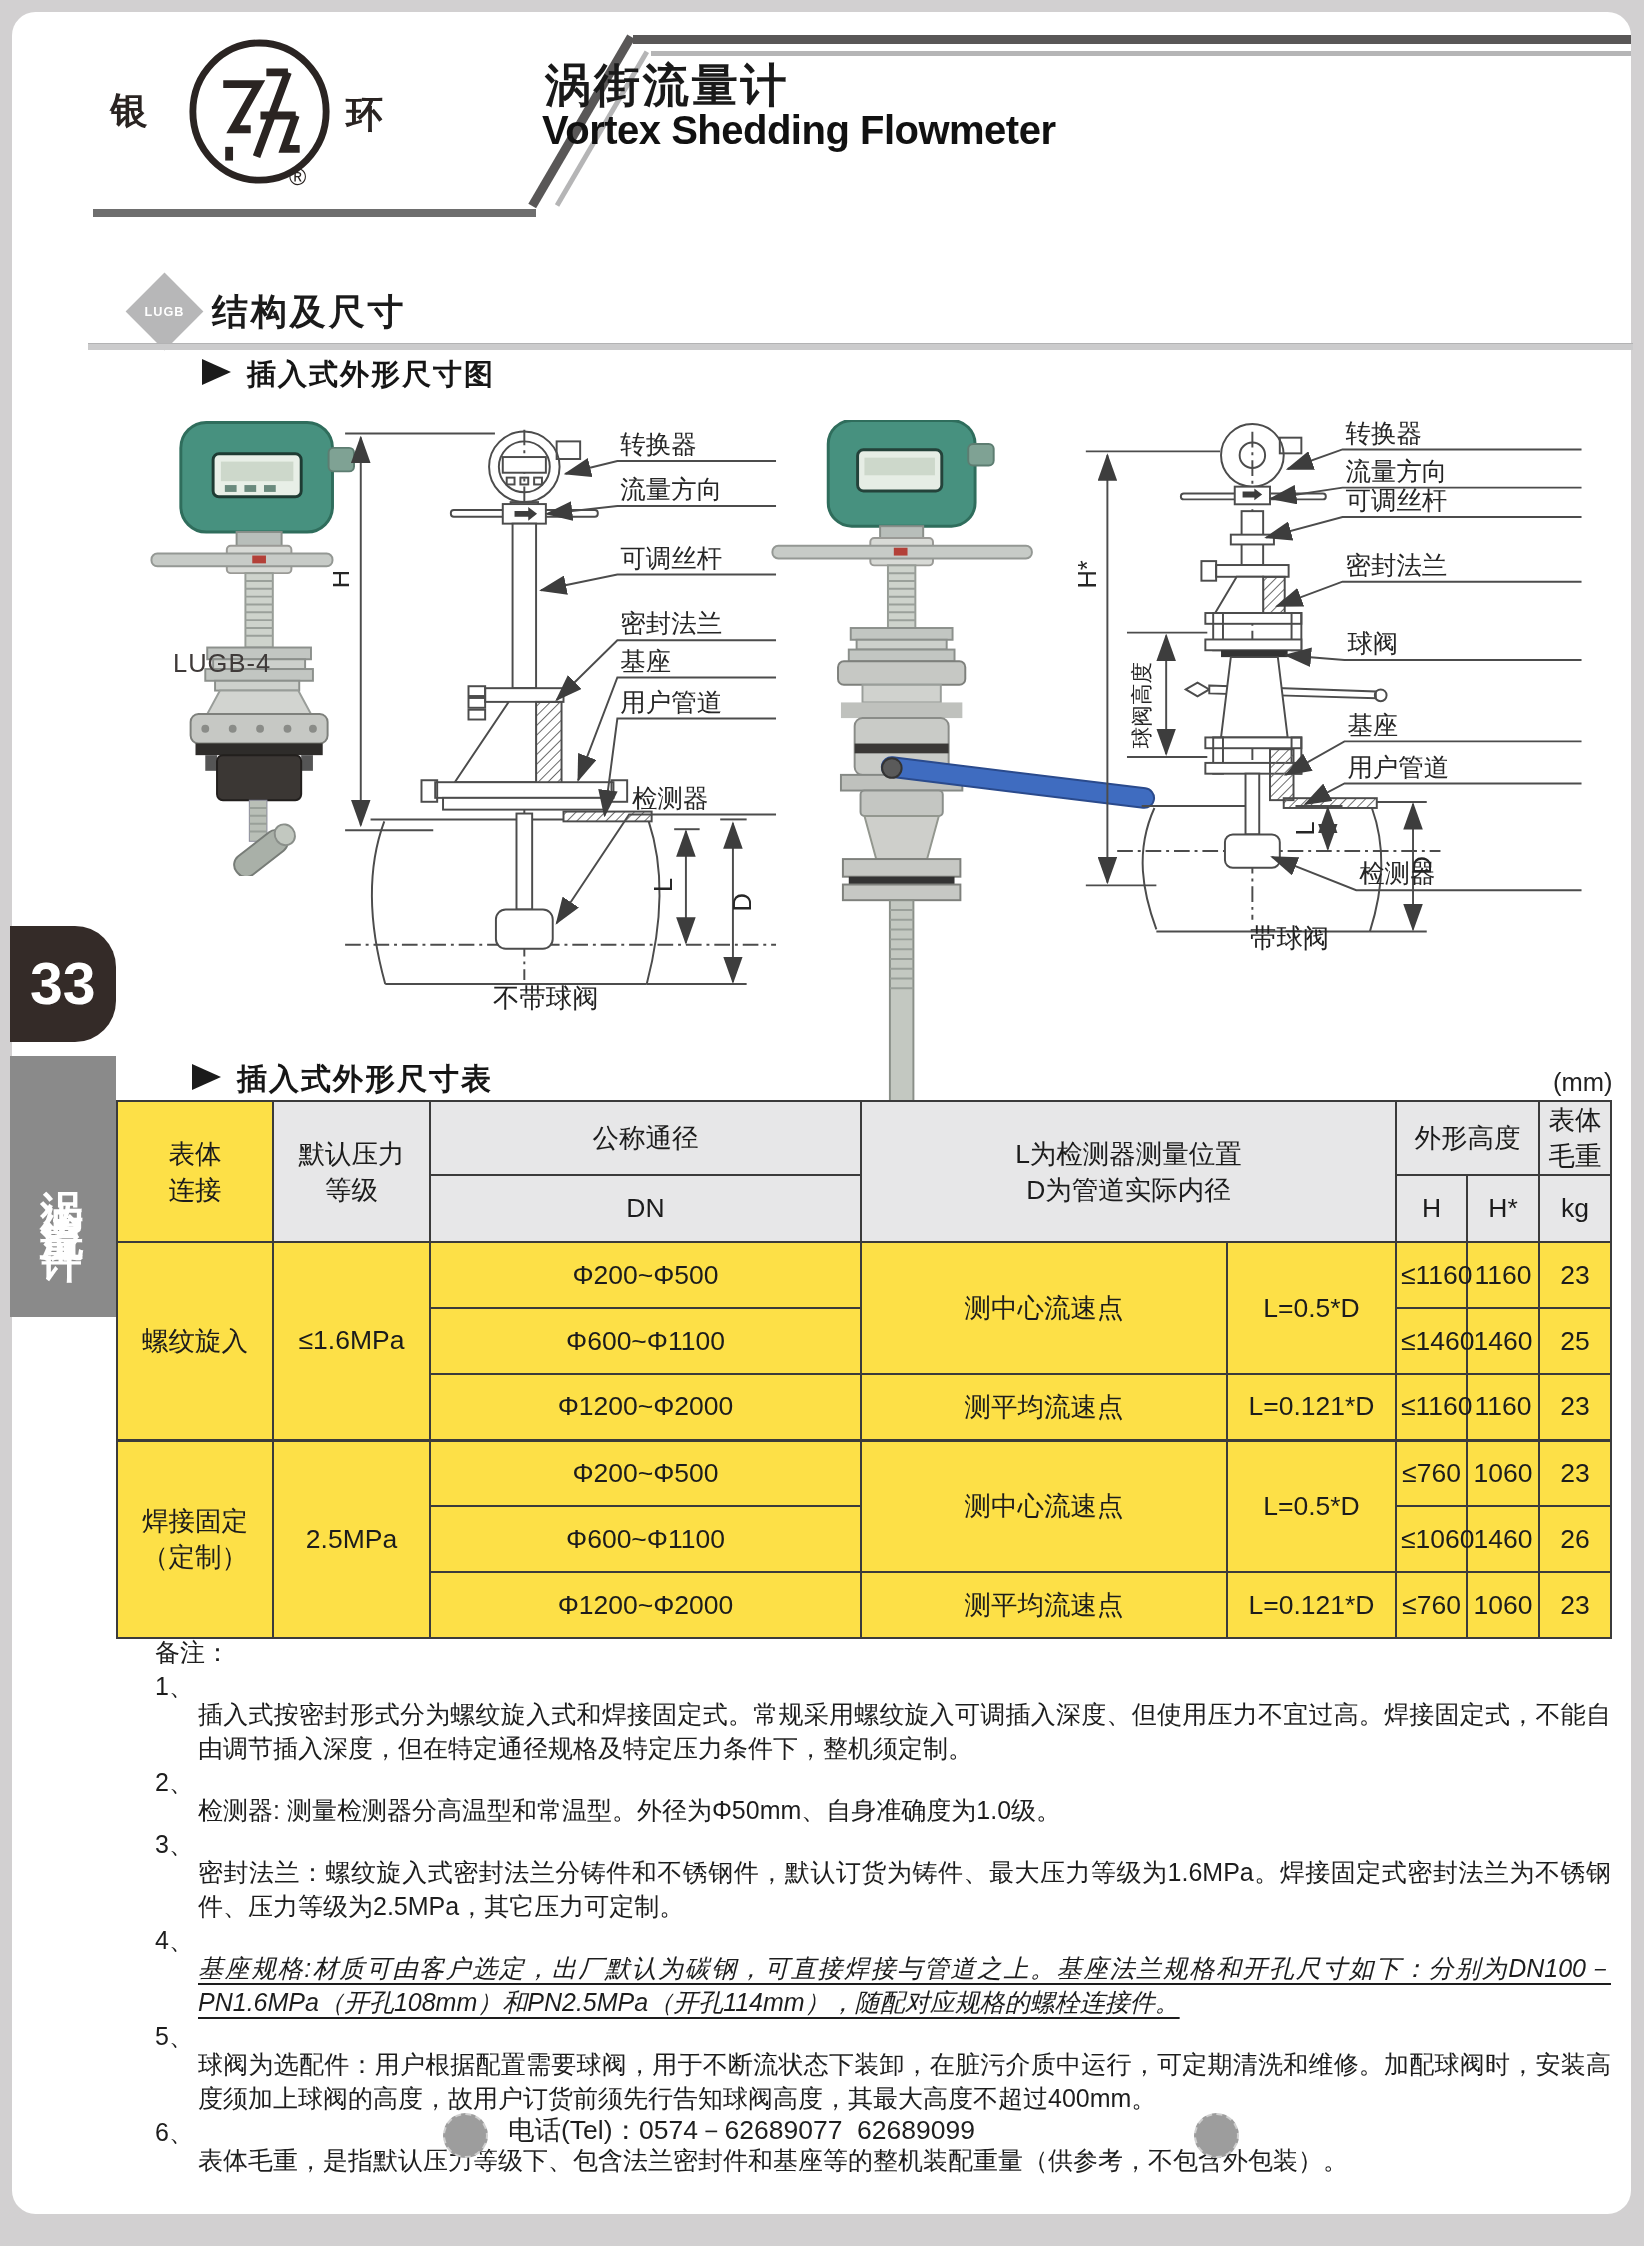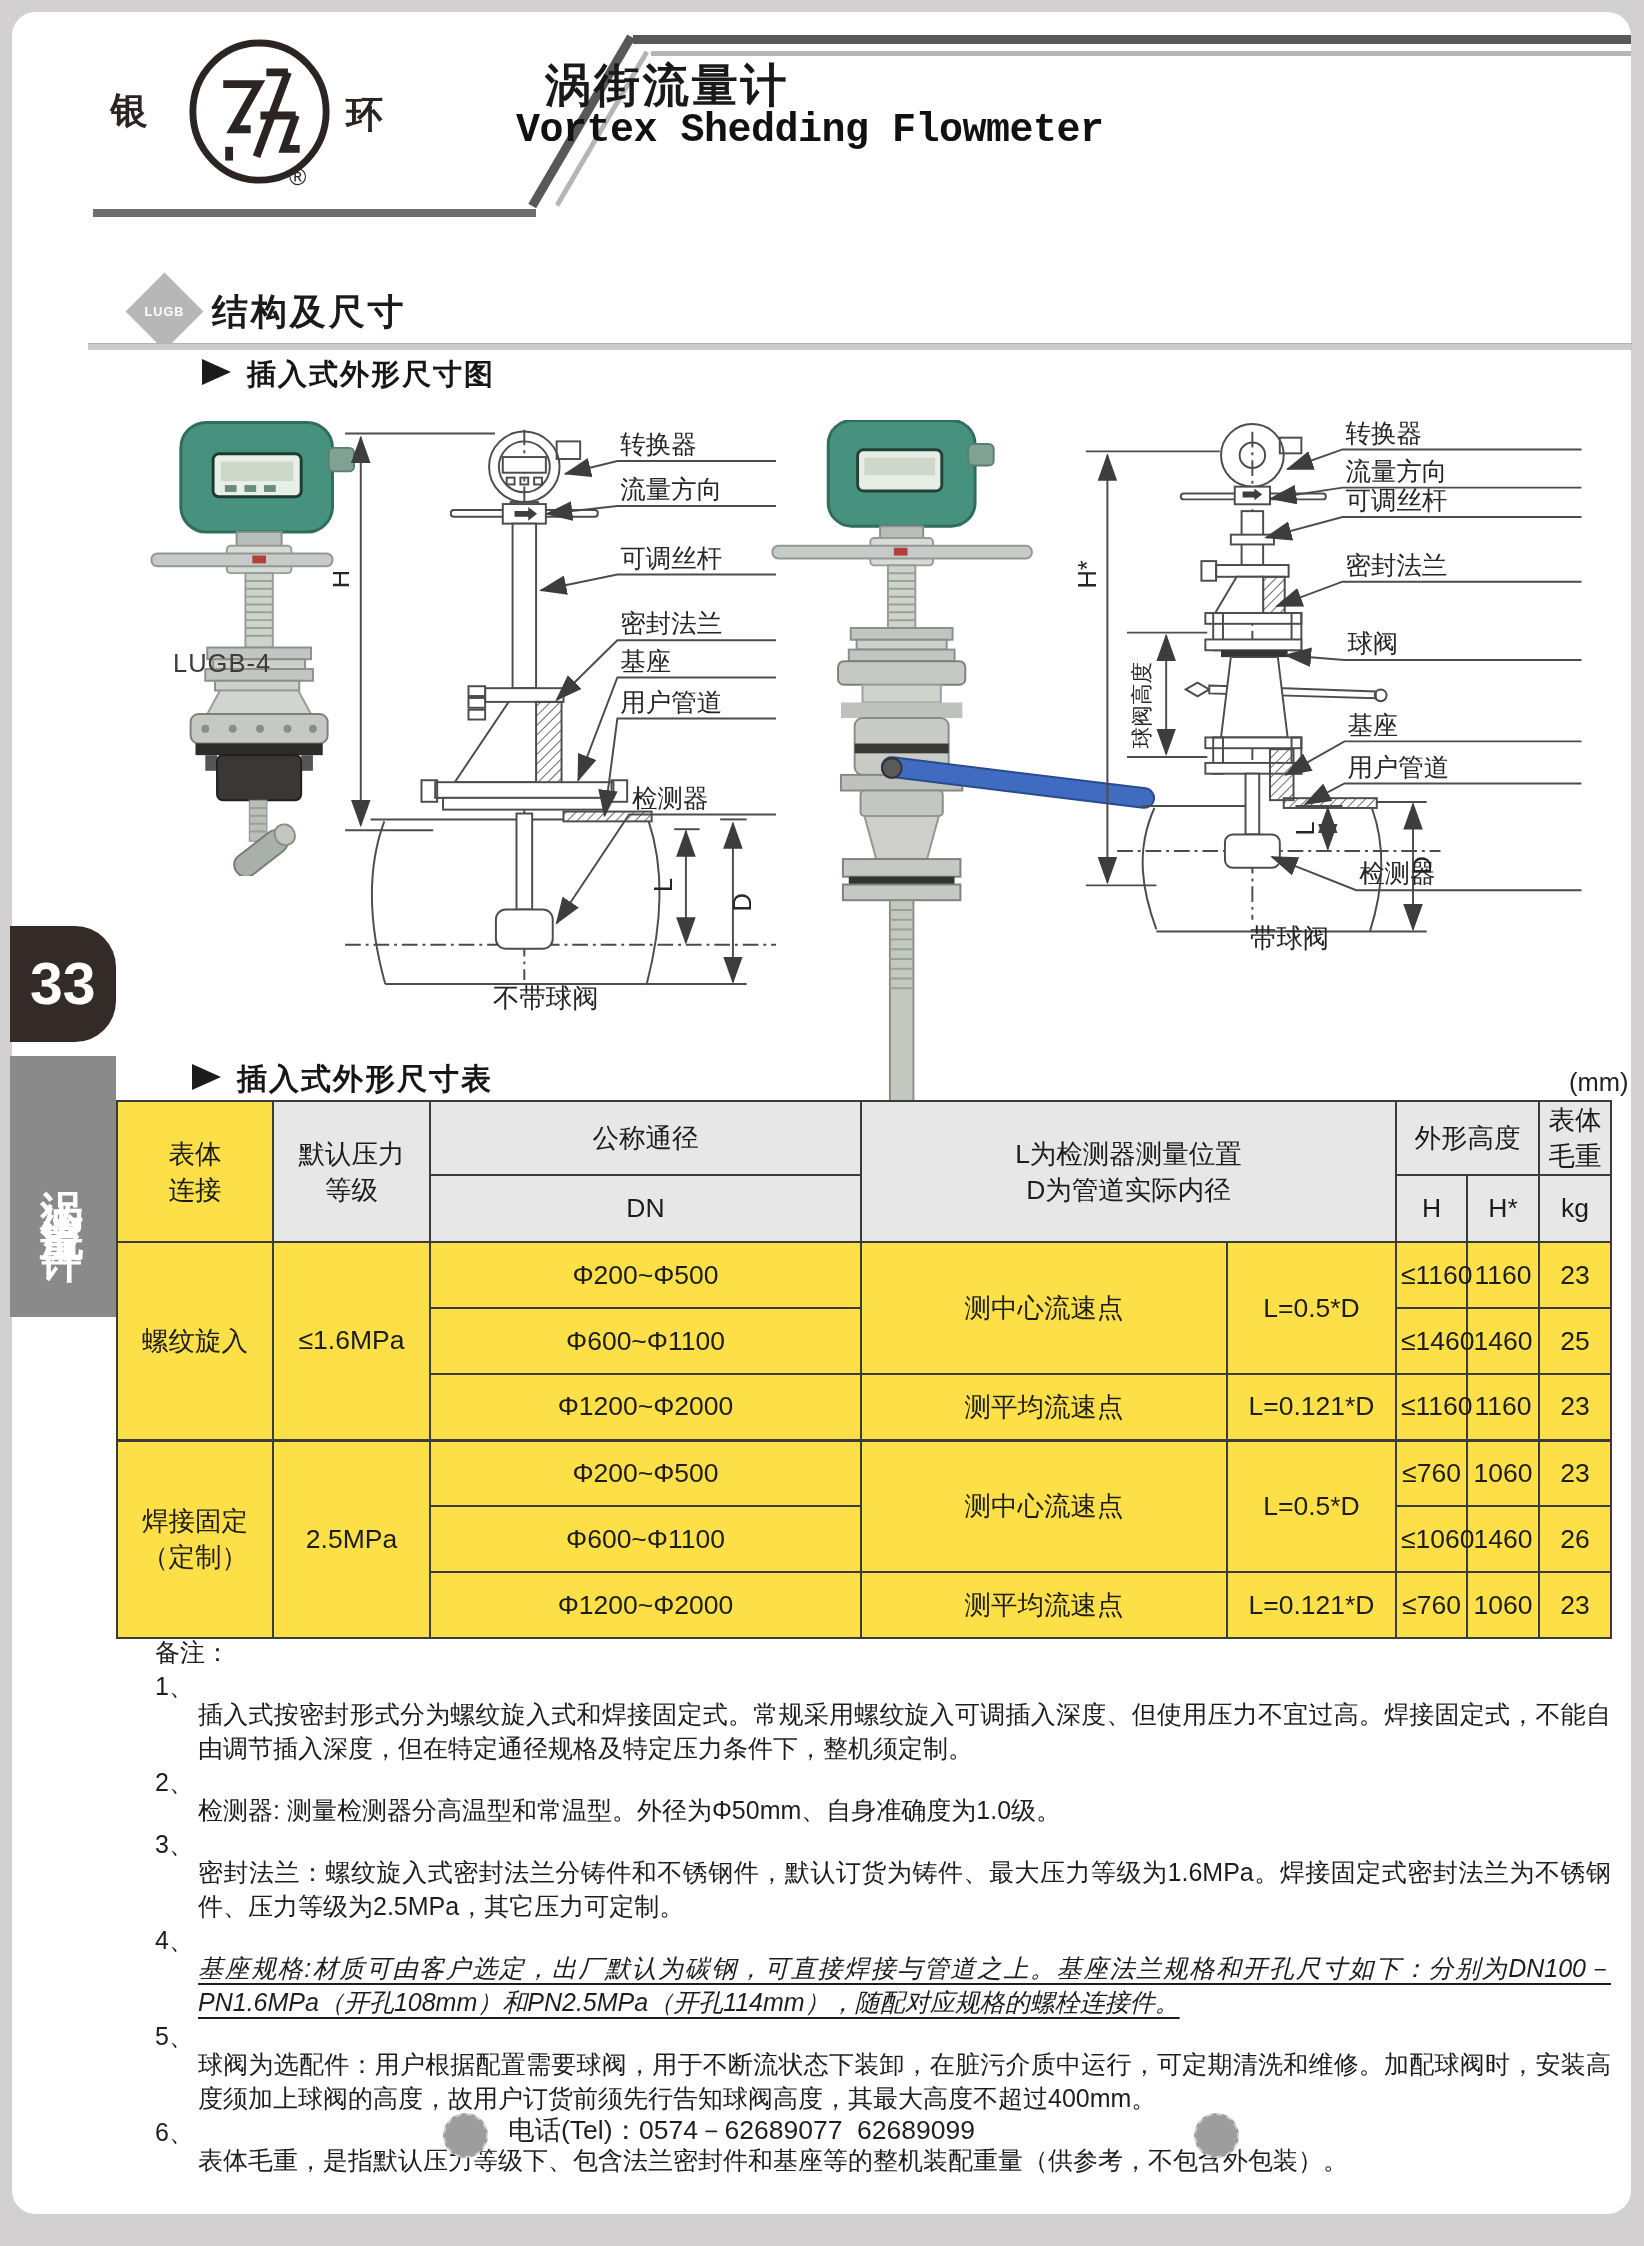--- a/index.html
+++ b/index.html
@@ -69,7 +69,7 @@
 <div class="abs diag" style="left:649px;top:53px;width:178px;height:4.9px;background:#b5b5b6;transform:rotate(120.3deg);"></div>
 
 <div class="abs title-cn" style="left:545px;top:55px;">涡街流量计</div>
-<div class="abs title-en" style="left:516px;top:108px;font-family:Liberation Mono, monospace;">Vortex Shedding Flowmeter</div>
+<div class="abs title-en" style="left:542px;top:108px;">Vortex Shedding Flowmeter</div>
 
 <div class="abs diamond" style="left:137px;top:284px;">
   <span>LUGB</span>

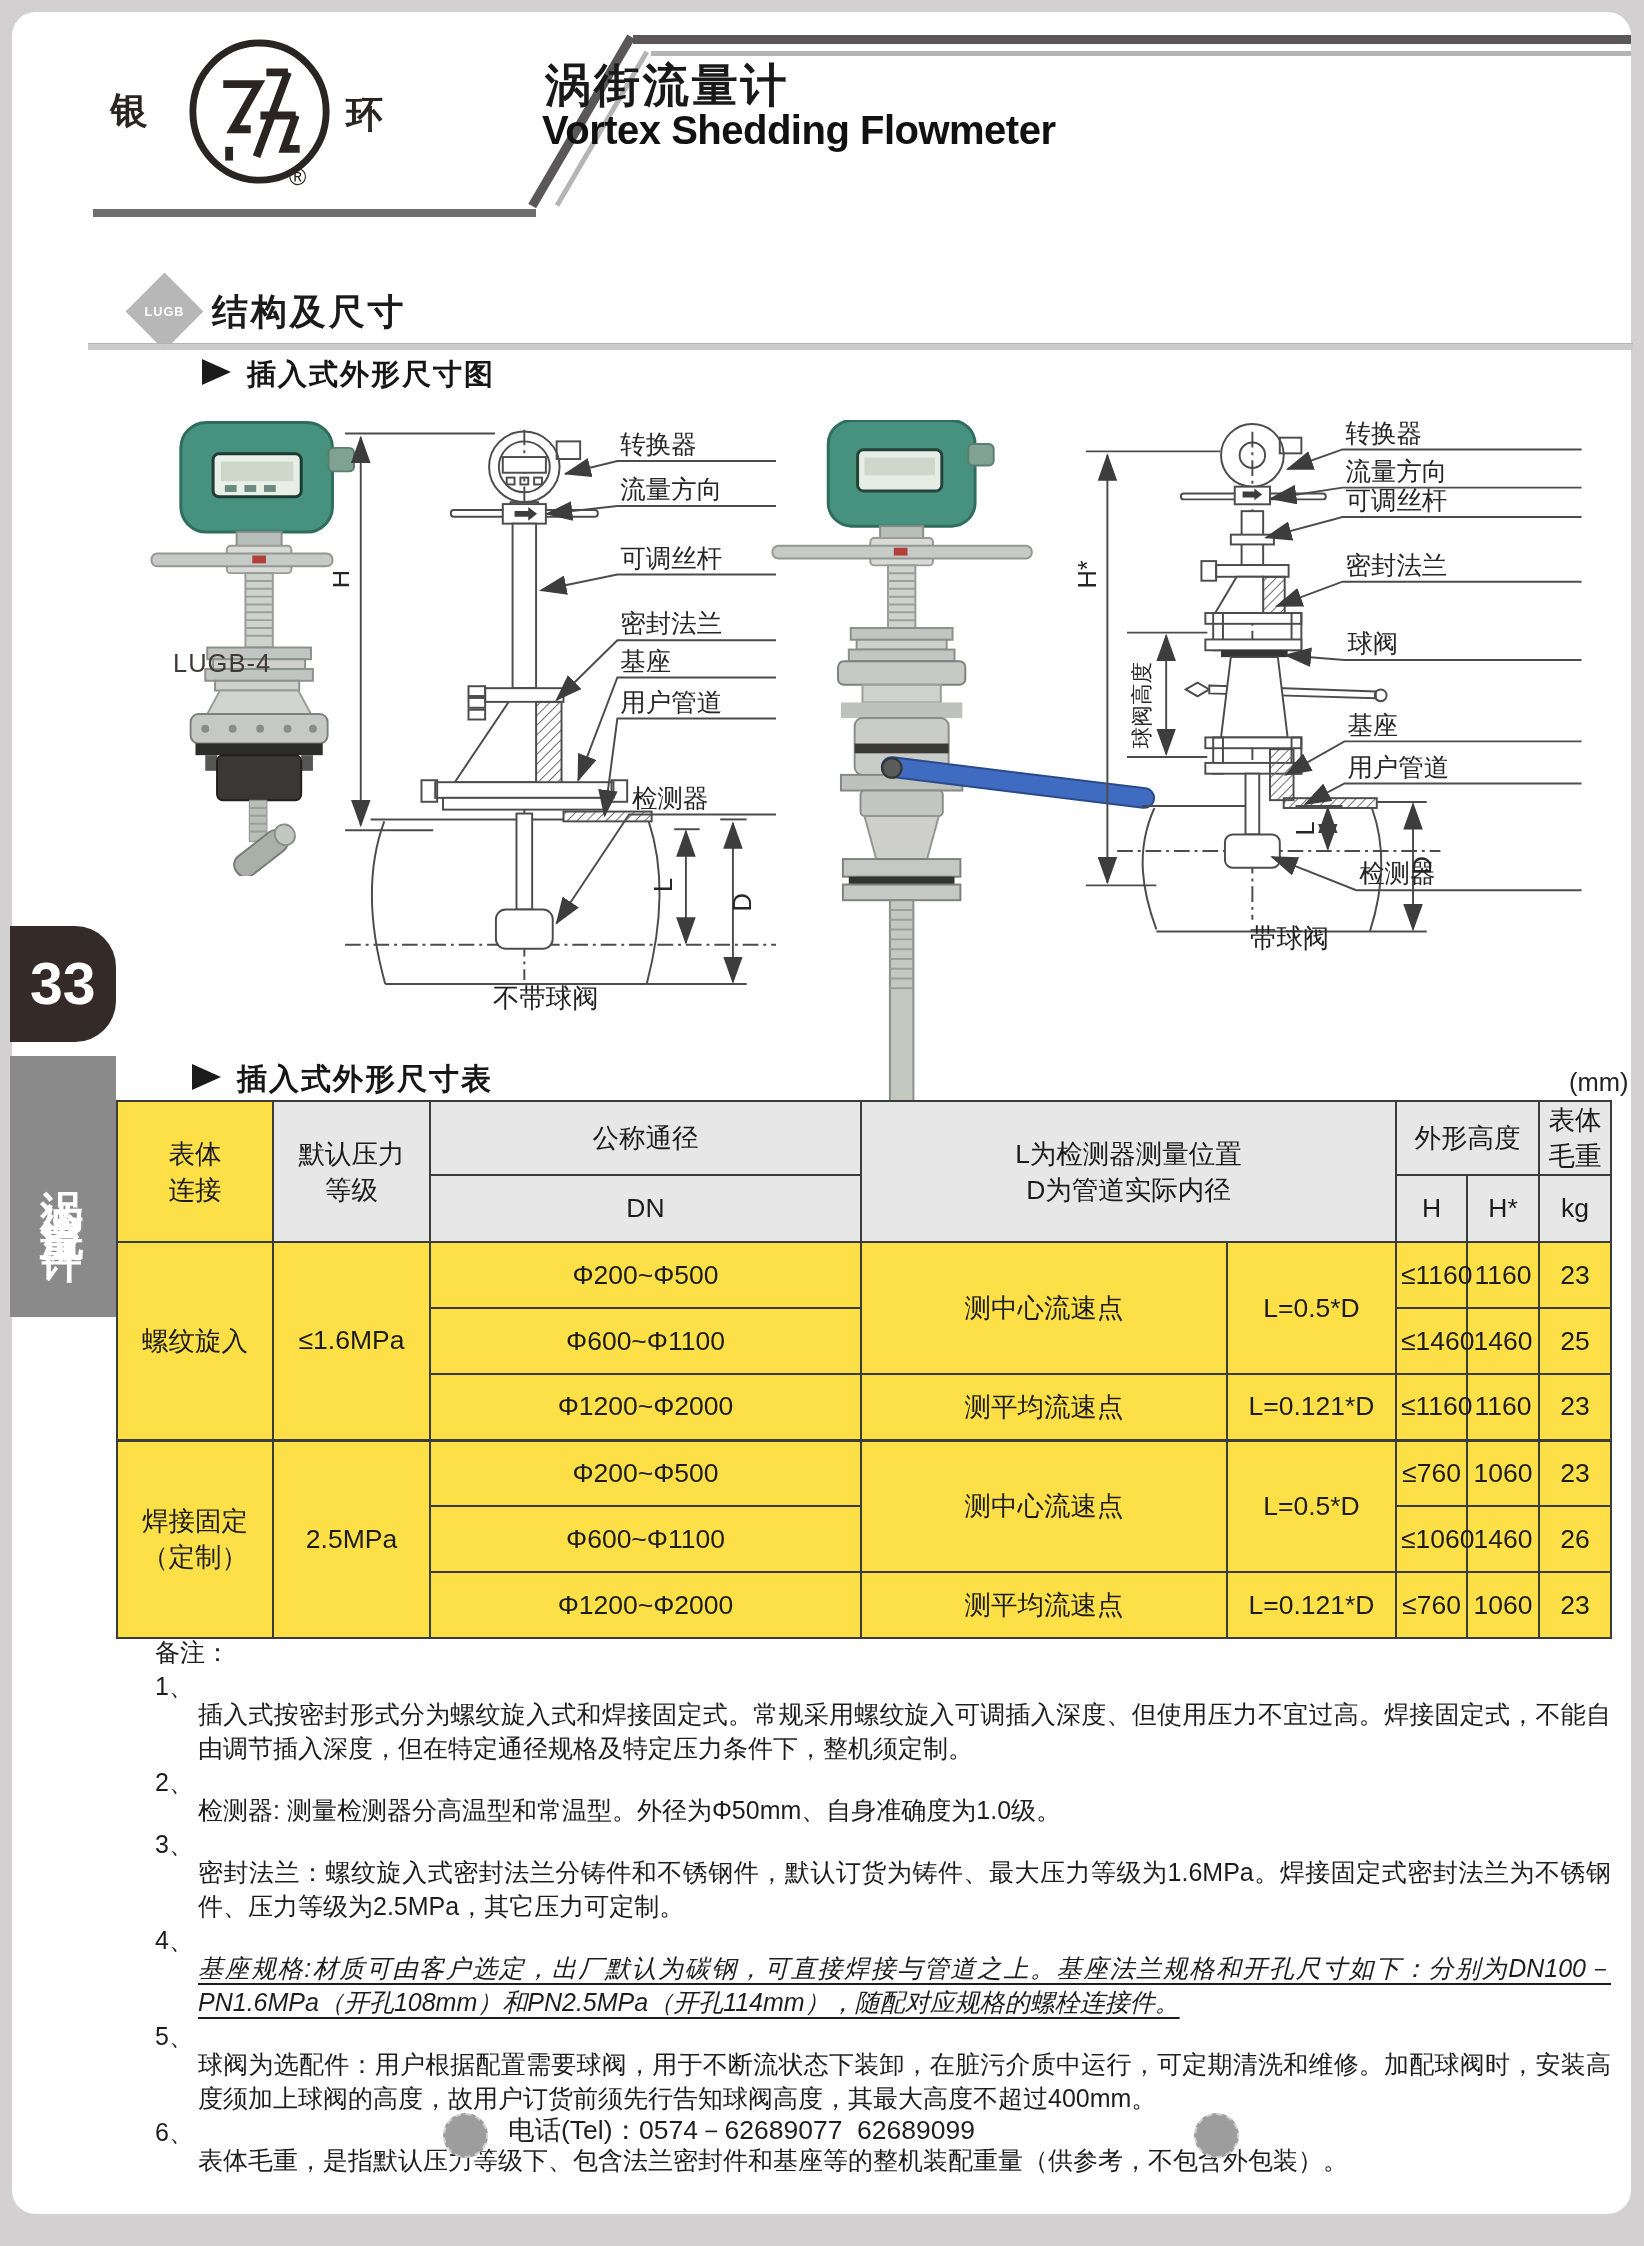--- a/index.html
+++ b/index.html
@@ -344,7 +344,7 @@
 
 <div class="abs tri" style="left:192px;top:1064px;"></div>
 <div class="abs subtitle" style="left:237px;top:1059px;font-size:30px;">插入式外形尺寸表</div>
-<div class="abs mm" style="left:1553px;top:1068px;margin-left:16px;">(mm)</div>
+<div class="abs mm" style="left:1553px;top:1068px;">(mm)</div>
 
 <table class="dim abs" style="left:116px;top:1100px;">
   <colgroup>

